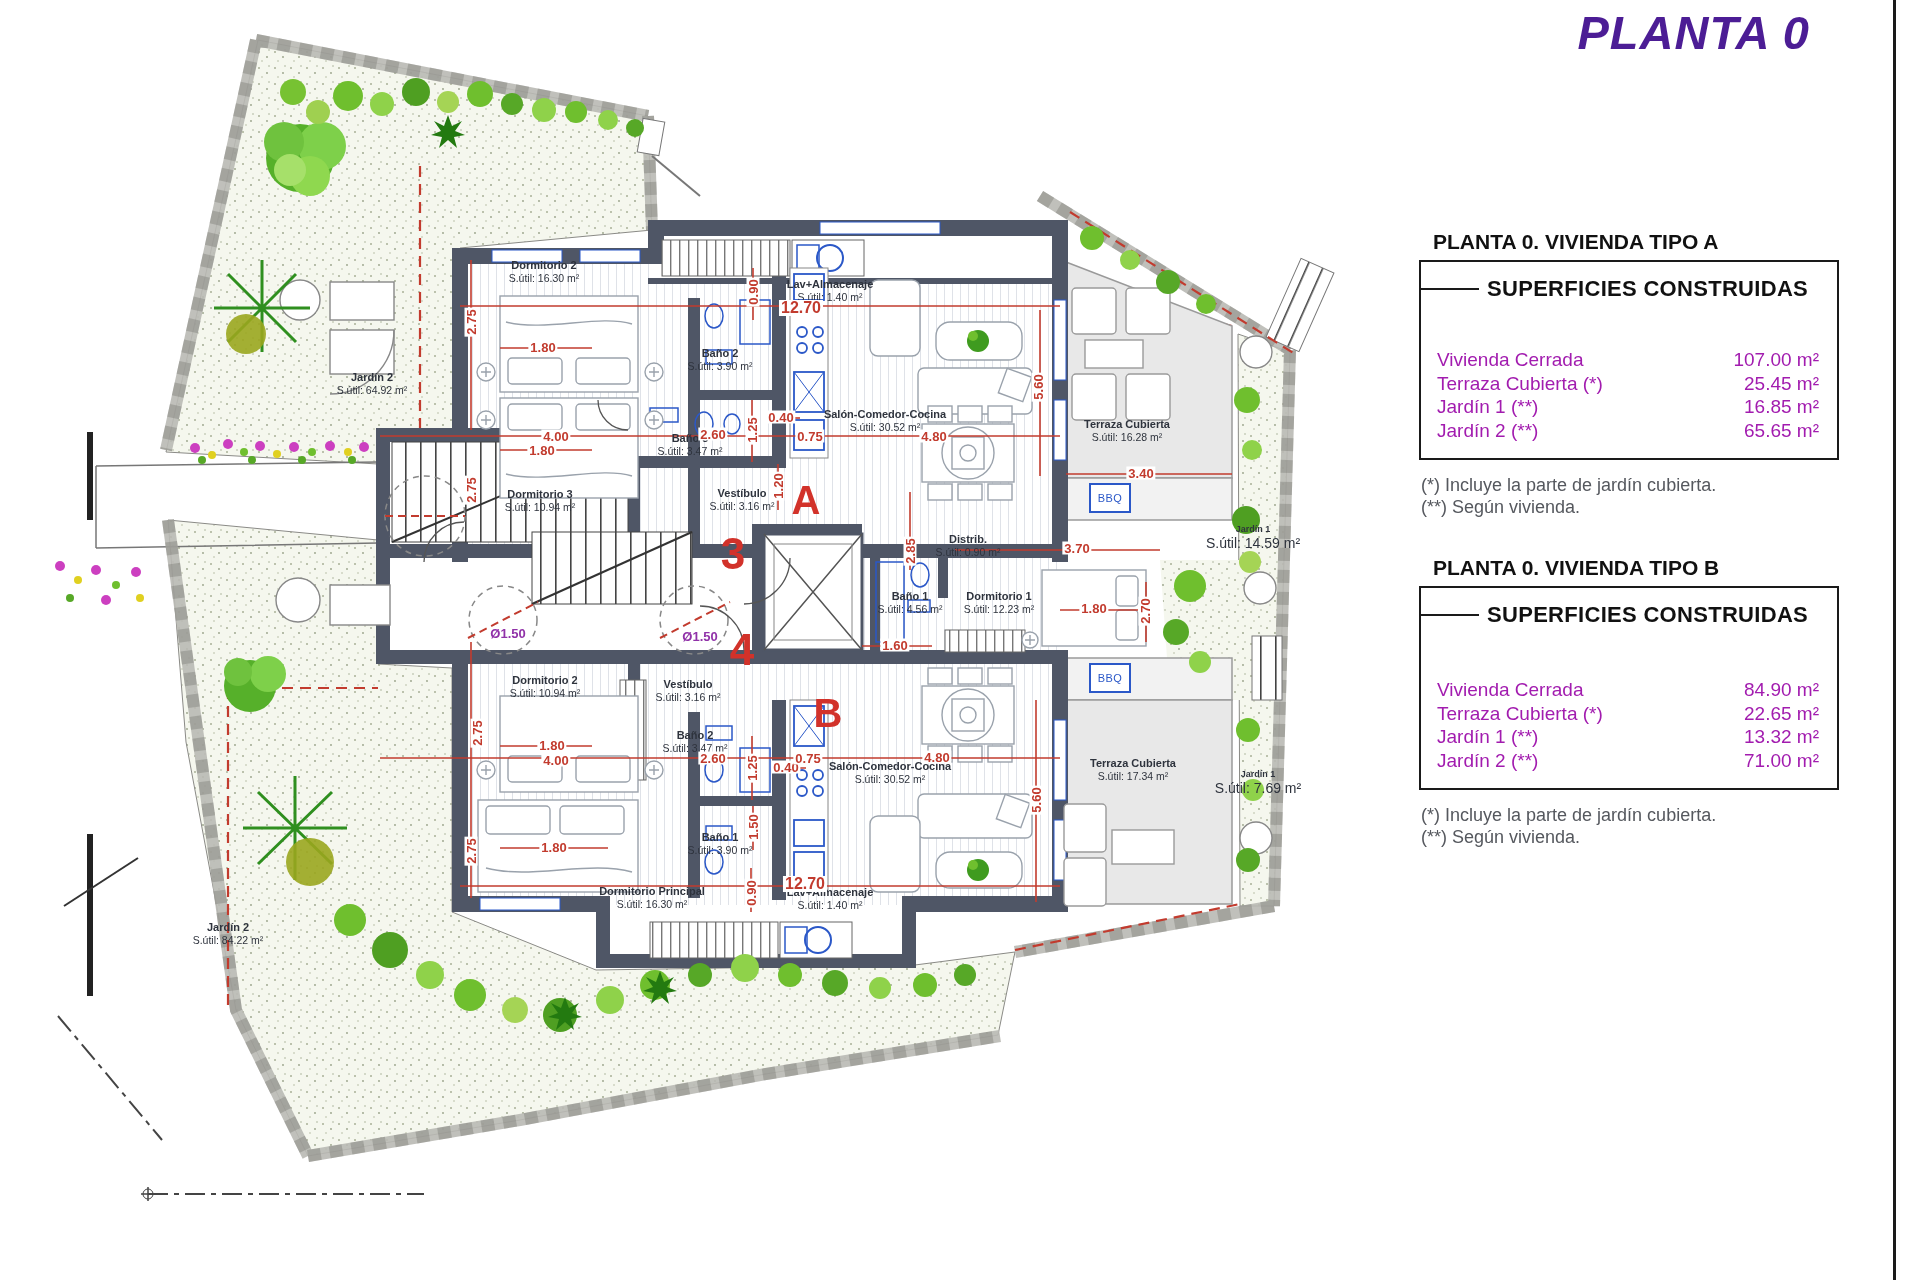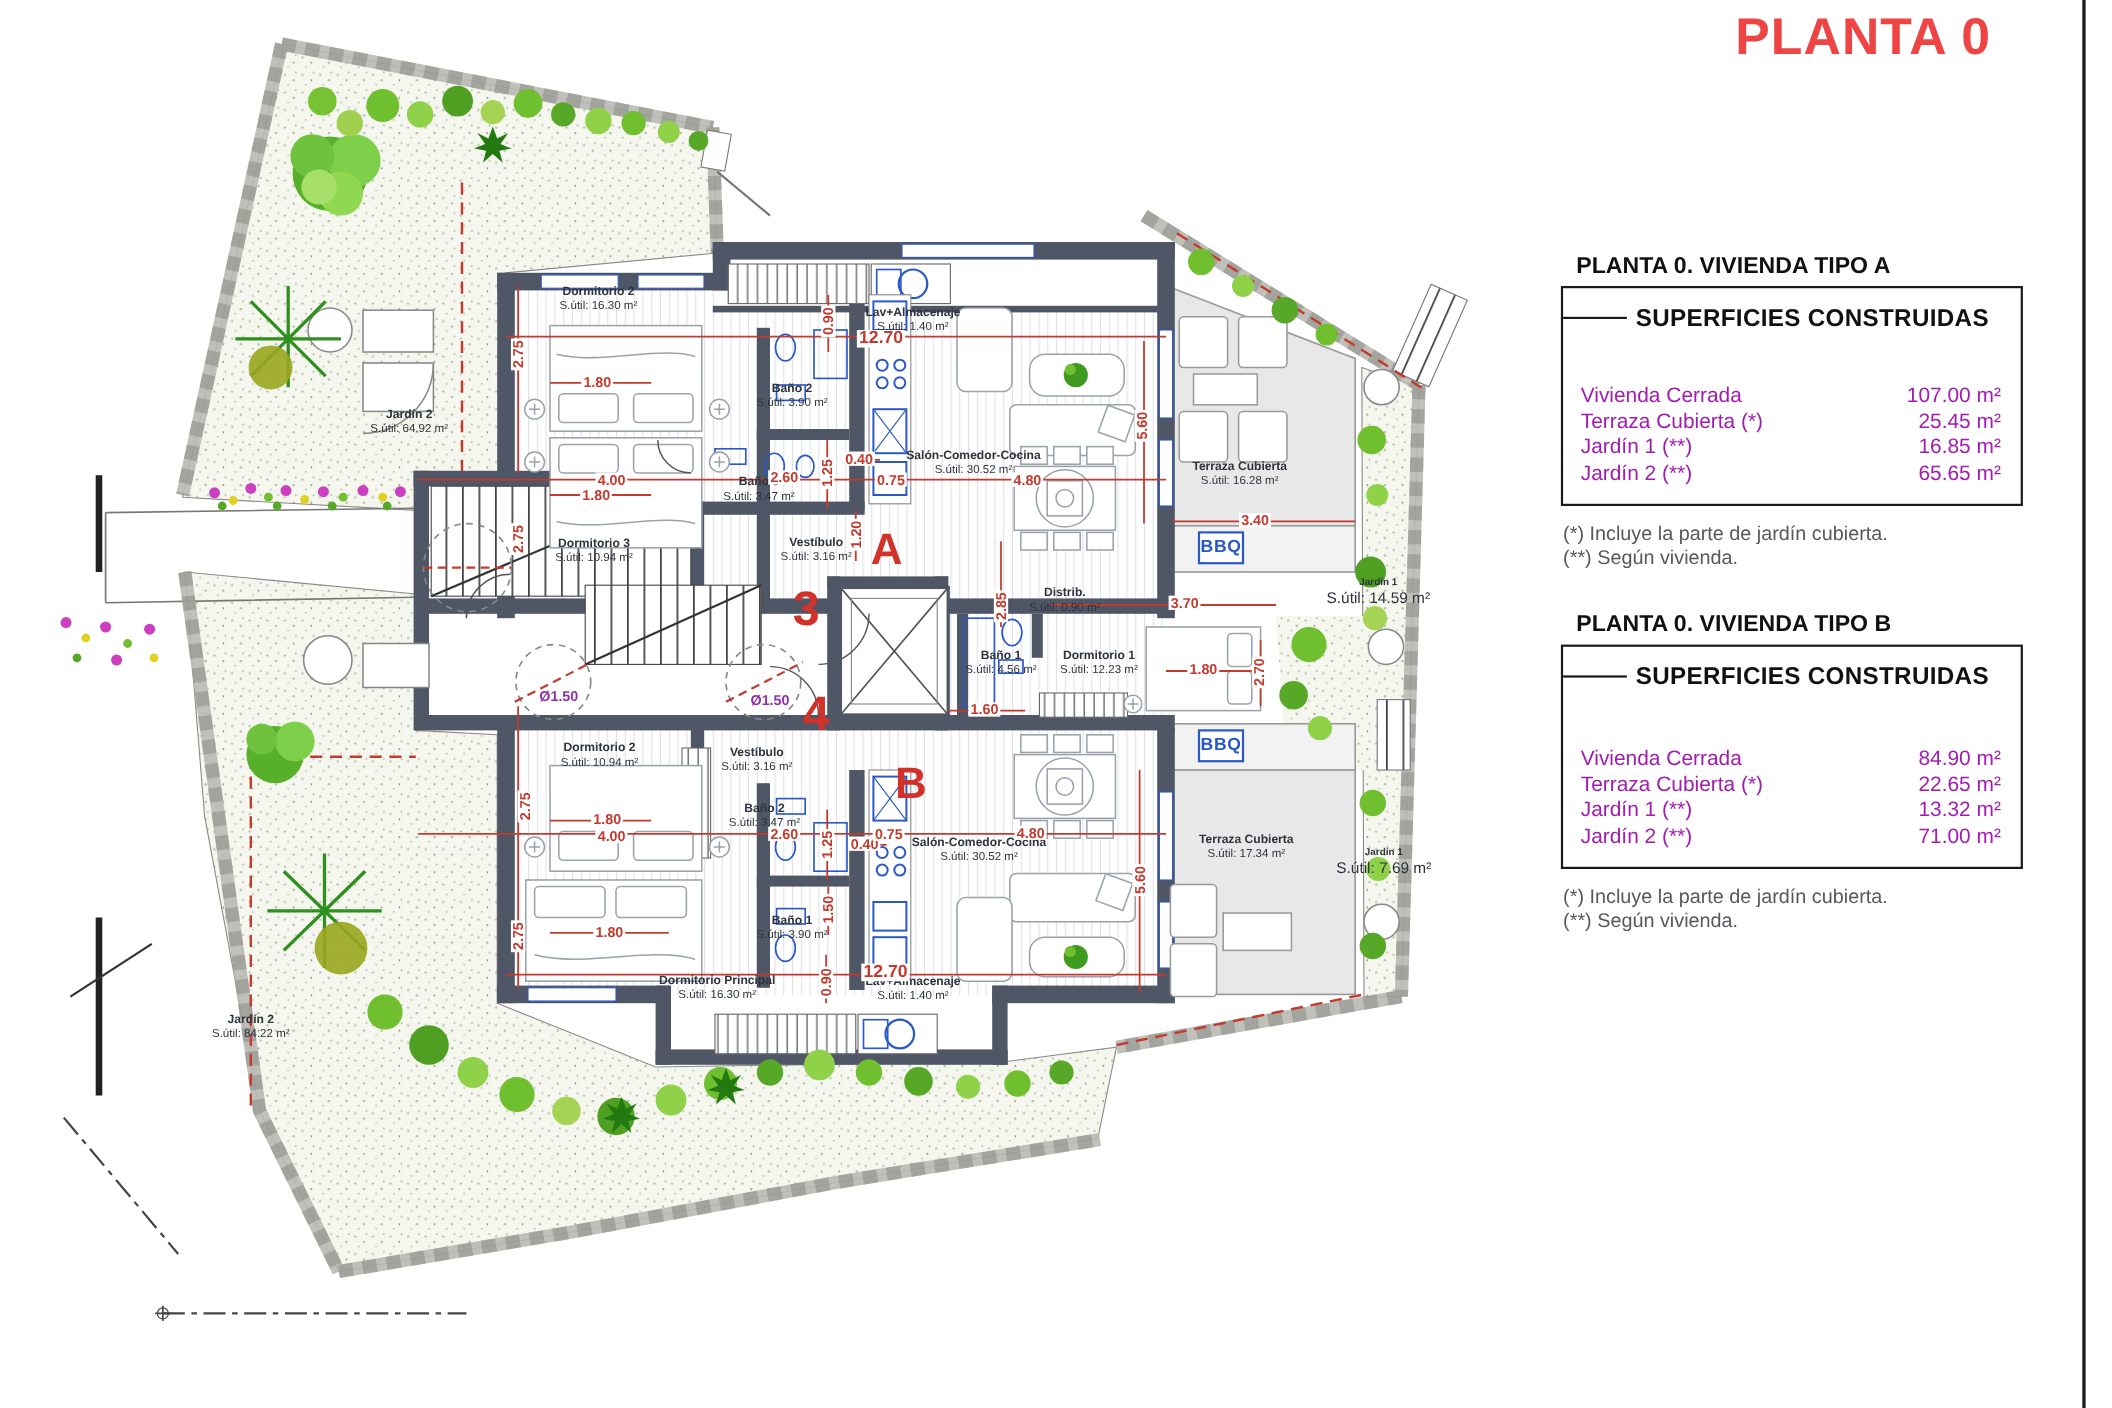--- a/index.html
+++ b/index.html
@@ -26,7 +26,7 @@
        font-size:16px;z-index:6;letter-spacing:.5px;}
 
   
-  .title-block{position:absolute;left:1240px;top:8px;width:570px;text-align:right;color:#ef4444;}
+  .title-block{position:absolute;left:1240px;top:8px;width:570px;text-align:right;color:#4c1d95;font-style:italic;}
   .title-block .t{font-size:47px;font-weight:bold;letter-spacing:1px;line-height:1.05;}
   .title-block .s{font-size:21px;font-weight:bold;line-height:23px;}
   .vline{position:absolute;left:1893px;top:0;width:3px;height:1280px;background:#1a1a1a;}

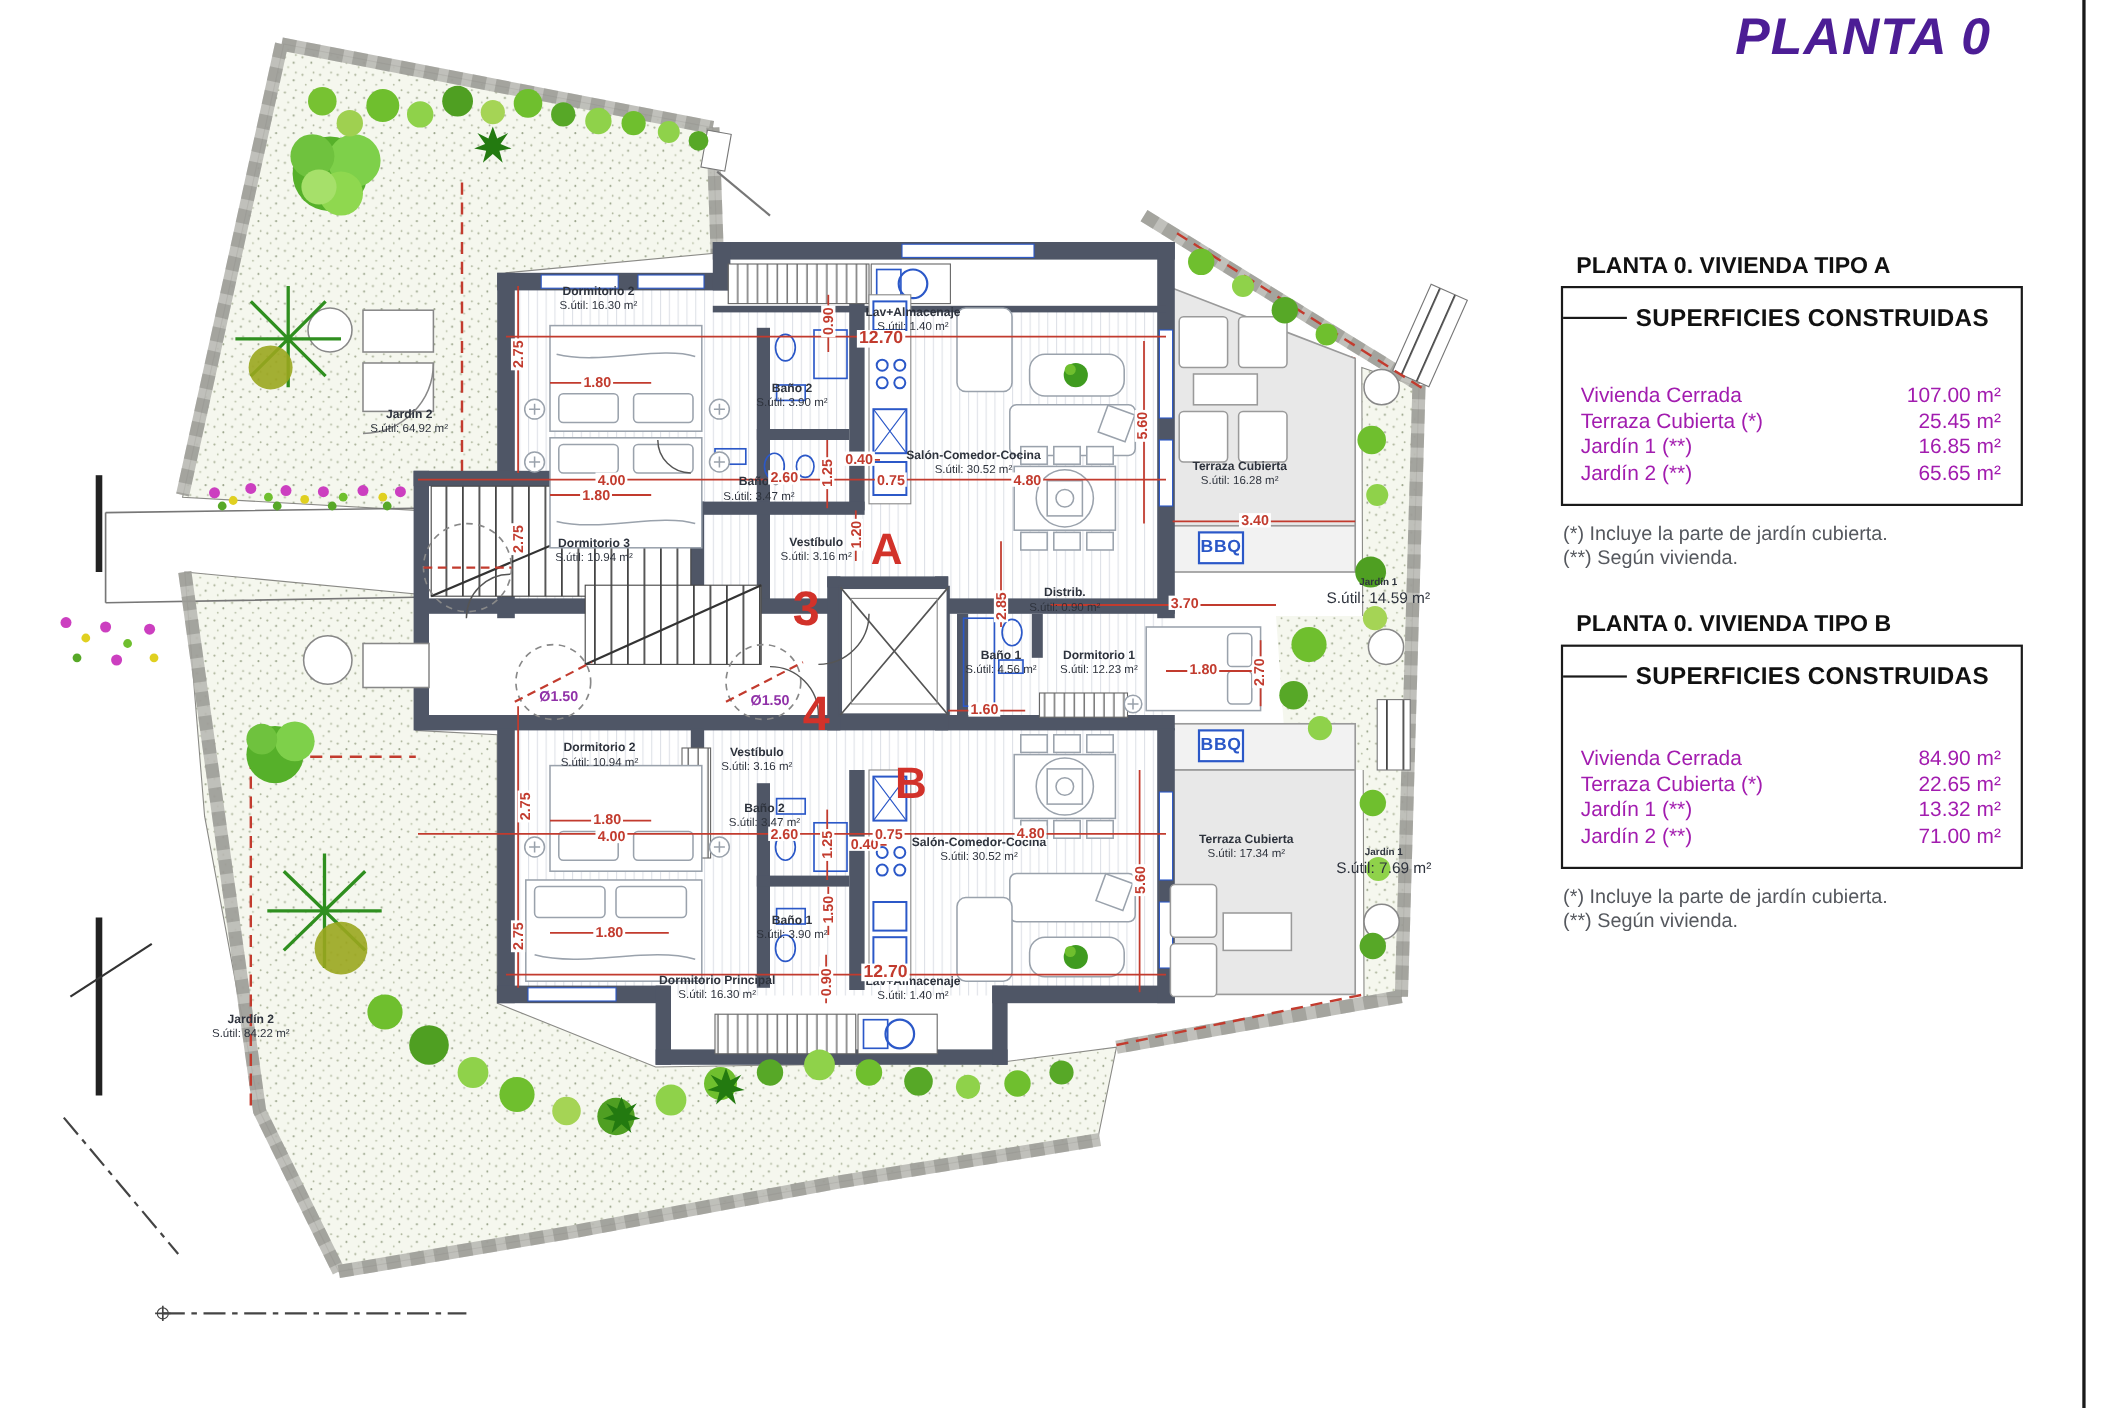--- a/index.html
+++ b/index.html
@@ -22,8 +22,8 @@
   .ltr{position:absolute;transform:translate(-50%,-50%);color:#d2322a;font-weight:bold;
        font-size:40px;z-index:6;}
   .ltr.num{font-size:44px;}
-  .bbq{position:absolute;transform:translate(-50%,-50%);color:#2b58c8;font-weight:bold;
-       font-size:16px;z-index:6;letter-spacing:.5px;}
+  .bbq{position:absolute;transform:translate(-50%,-50%);color:#2b58c8;font-weight:normal;
+       font-size:11px;z-index:6;letter-spacing:.5px;}
 
   
   .title-block{position:absolute;left:1240px;top:8px;width:570px;text-align:right;color:#4c1d95;font-style:italic;}

